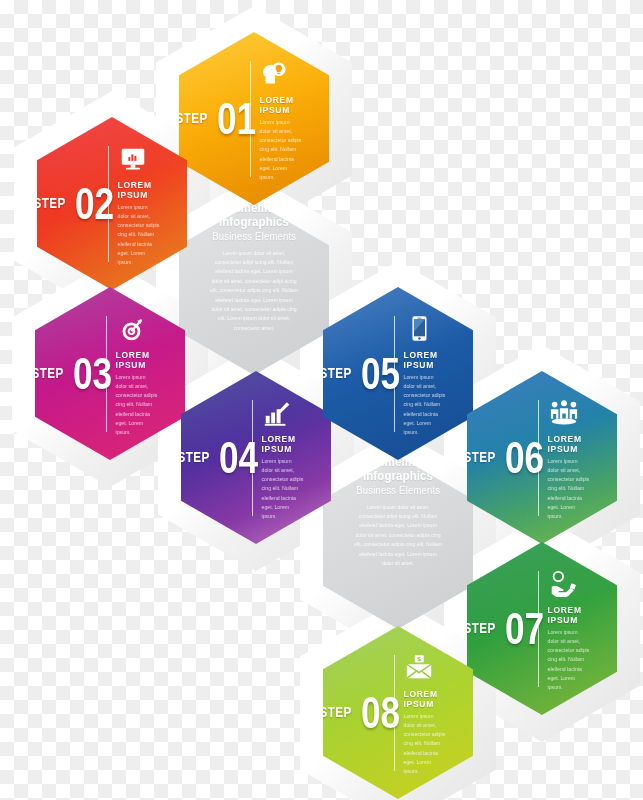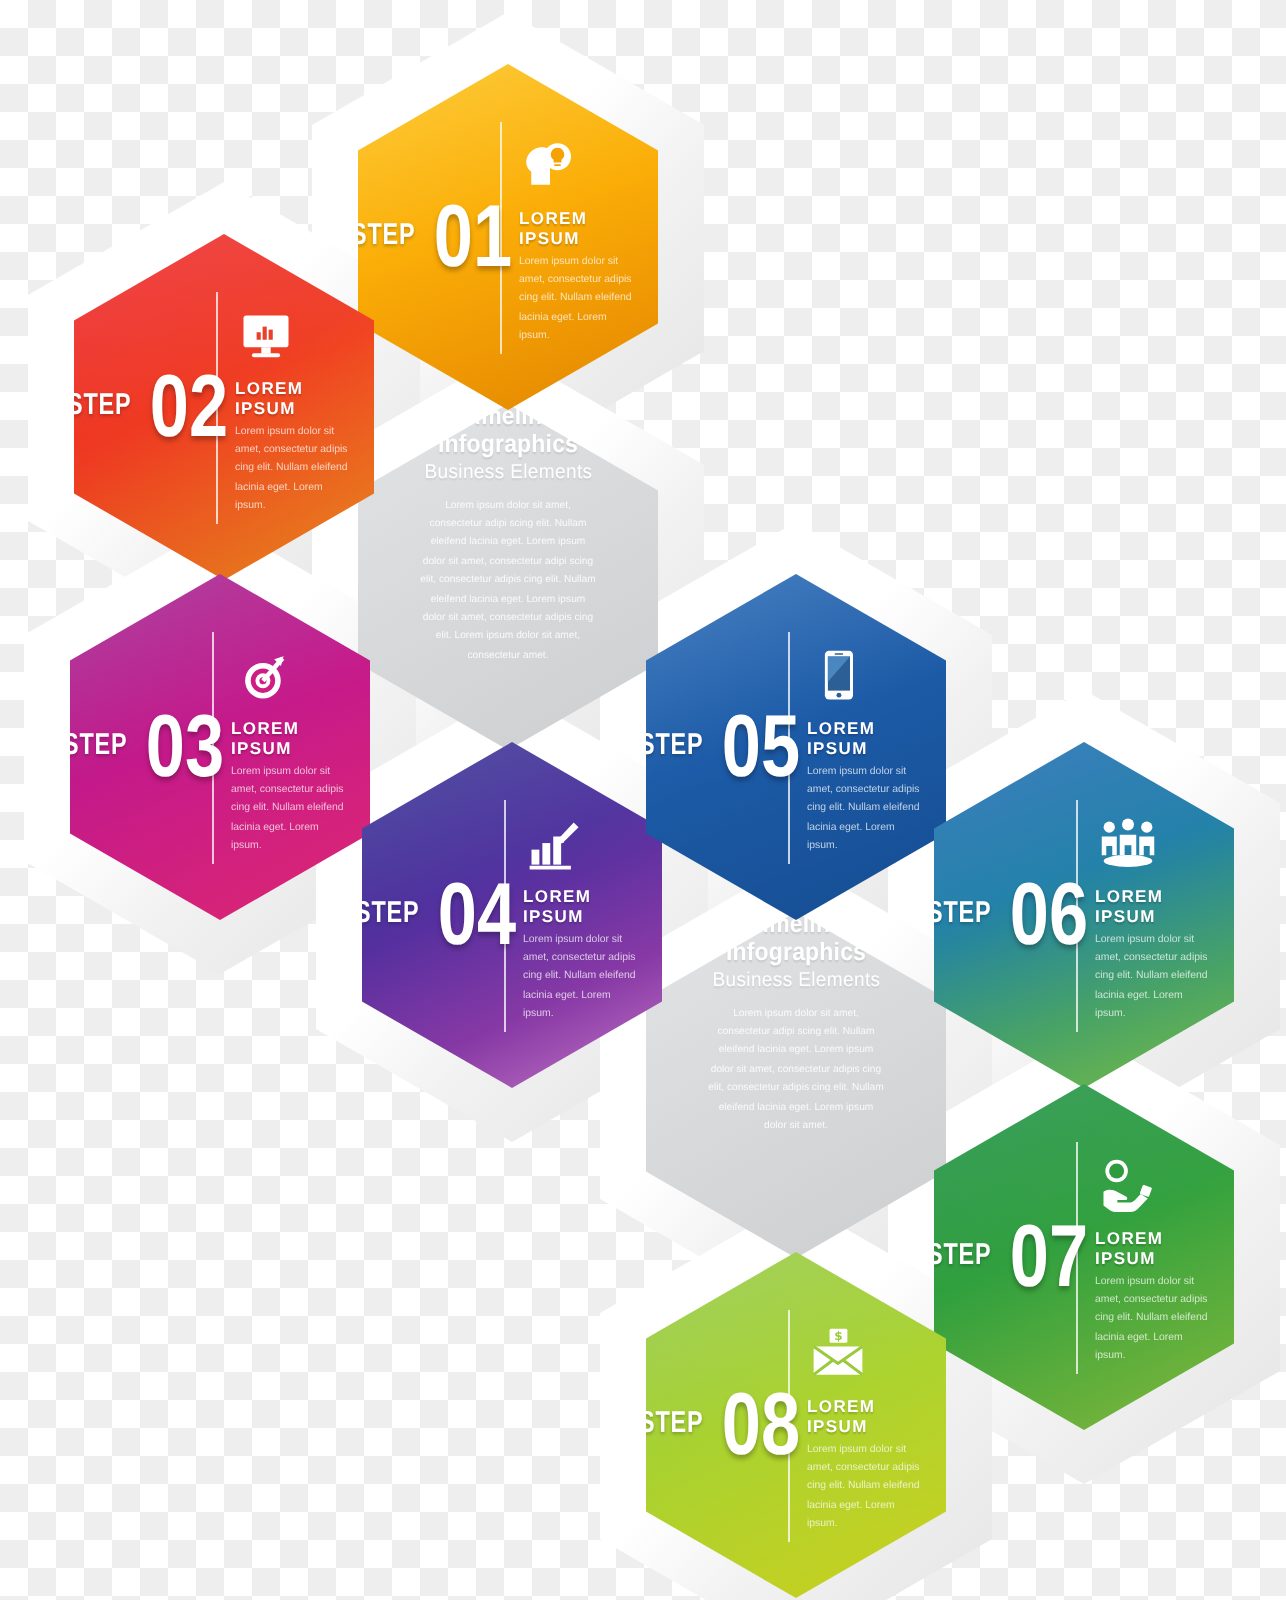--- a/index.html
+++ b/index.html
@@ -70,7 +70,7 @@
   }
   .right-col{
     flex:1;
-    padding:0 9px 0 9px;
+    padding:0 27px 0 9px;
     box-sizing:border-box;
     color:#ffffff;
     display:flex;flex-direction:column;justify-content:center;

